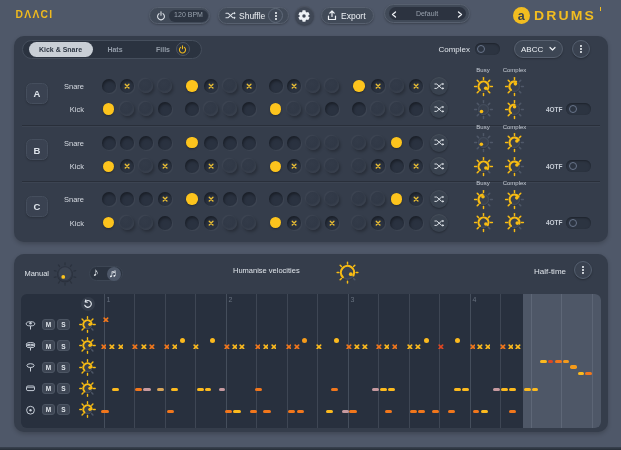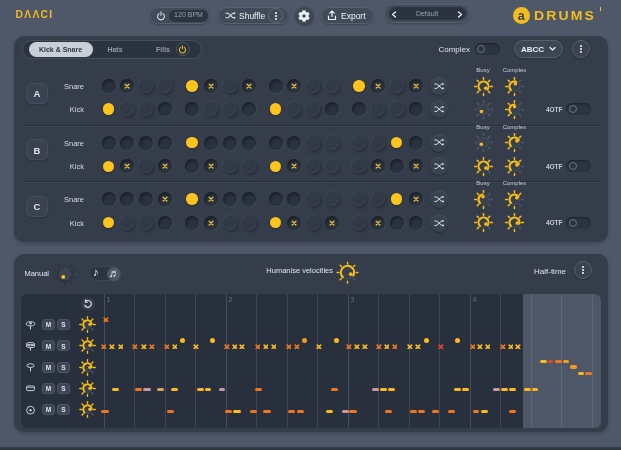--- a/index.html
+++ b/index.html
@@ -73,7 +73,7 @@
 <div class="abs" style="left:474.5px;top:43px;width:25px;height:12px;border-radius:6px;background:#2c3441;box-shadow:inset 0 1px 2px rgba(0,0,0,.35)"></div>
 <div class="abs" style="left:477px;top:45px;width:8px;height:8px;border-radius:50%;border:1.3px solid #68748a"></div>
 <div class="pill" style="left:514px;top:40px;width:49px;height:18px;background:#3d4654"></div>
-<div class="txt" style="left:521px;top:44.5px;font-size:8px;font-weight:bold;color:#eef1f5">ABCC</div>
+<div class="txt" style="left:521px;top:44.5px;font-size:8px;font-weight:normal;color:#eef1f5">ABCC</div>
 <svg class="abs" style="left:549px;top:46px" width="7" height="6" viewBox="0 0 7 6">
     <path d="M1 1.5 L3.5 4 L6 1.5" fill="none" stroke="#eef1f5" stroke-width="1.2" stroke-linecap="round" stroke-linejoin="round"></path>
   </svg>

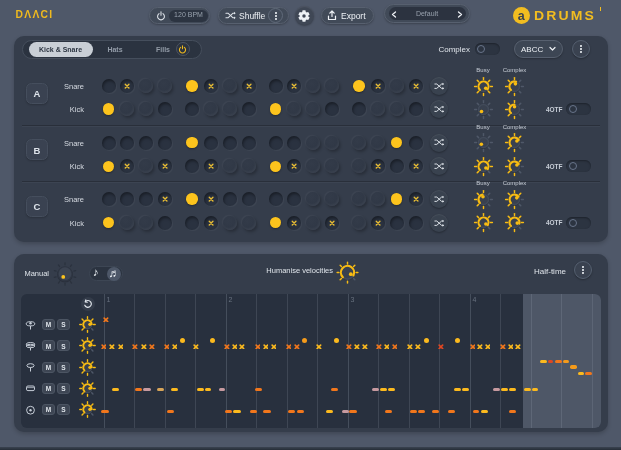--- a/index.html
+++ b/index.html
@@ -509,7 +509,7 @@
 <div class="txt" style="left:93px;top:266px;font-size:11.5px;color:#eef2f6">♪</div>
 <div class="abs" style="left:106.5px;top:266.5px;width:14px;height:14px;border-radius:50%;background:#4d5768"></div>
 <div class="txt" style="left:108.5px;top:266.5px;font-size:11.5px;color:#eef2f6">♬</div>
-<div class="txt" style="left:233px;top:265.8px;width:100px;text-align:right;font-size:7.5px;color:#dfe4ea">Humanise velocities</div>
+<div class="txt" style="left:233px;top:265.8px;width:100px;font-size:7.5px;color:#dfe4ea">Humanise velocities</div>
 <svg style="position:absolute;left:335.0px;top:260.0px" width="25" height="25" viewBox="0 0 25 25">
     <circle cx="12.5" cy="13.20" r="7.50" fill="rgba(0,0,0,0.13)"></circle>
     <circle cx="12.5" cy="12.5" r="6.60" fill="#39414f"></circle>

